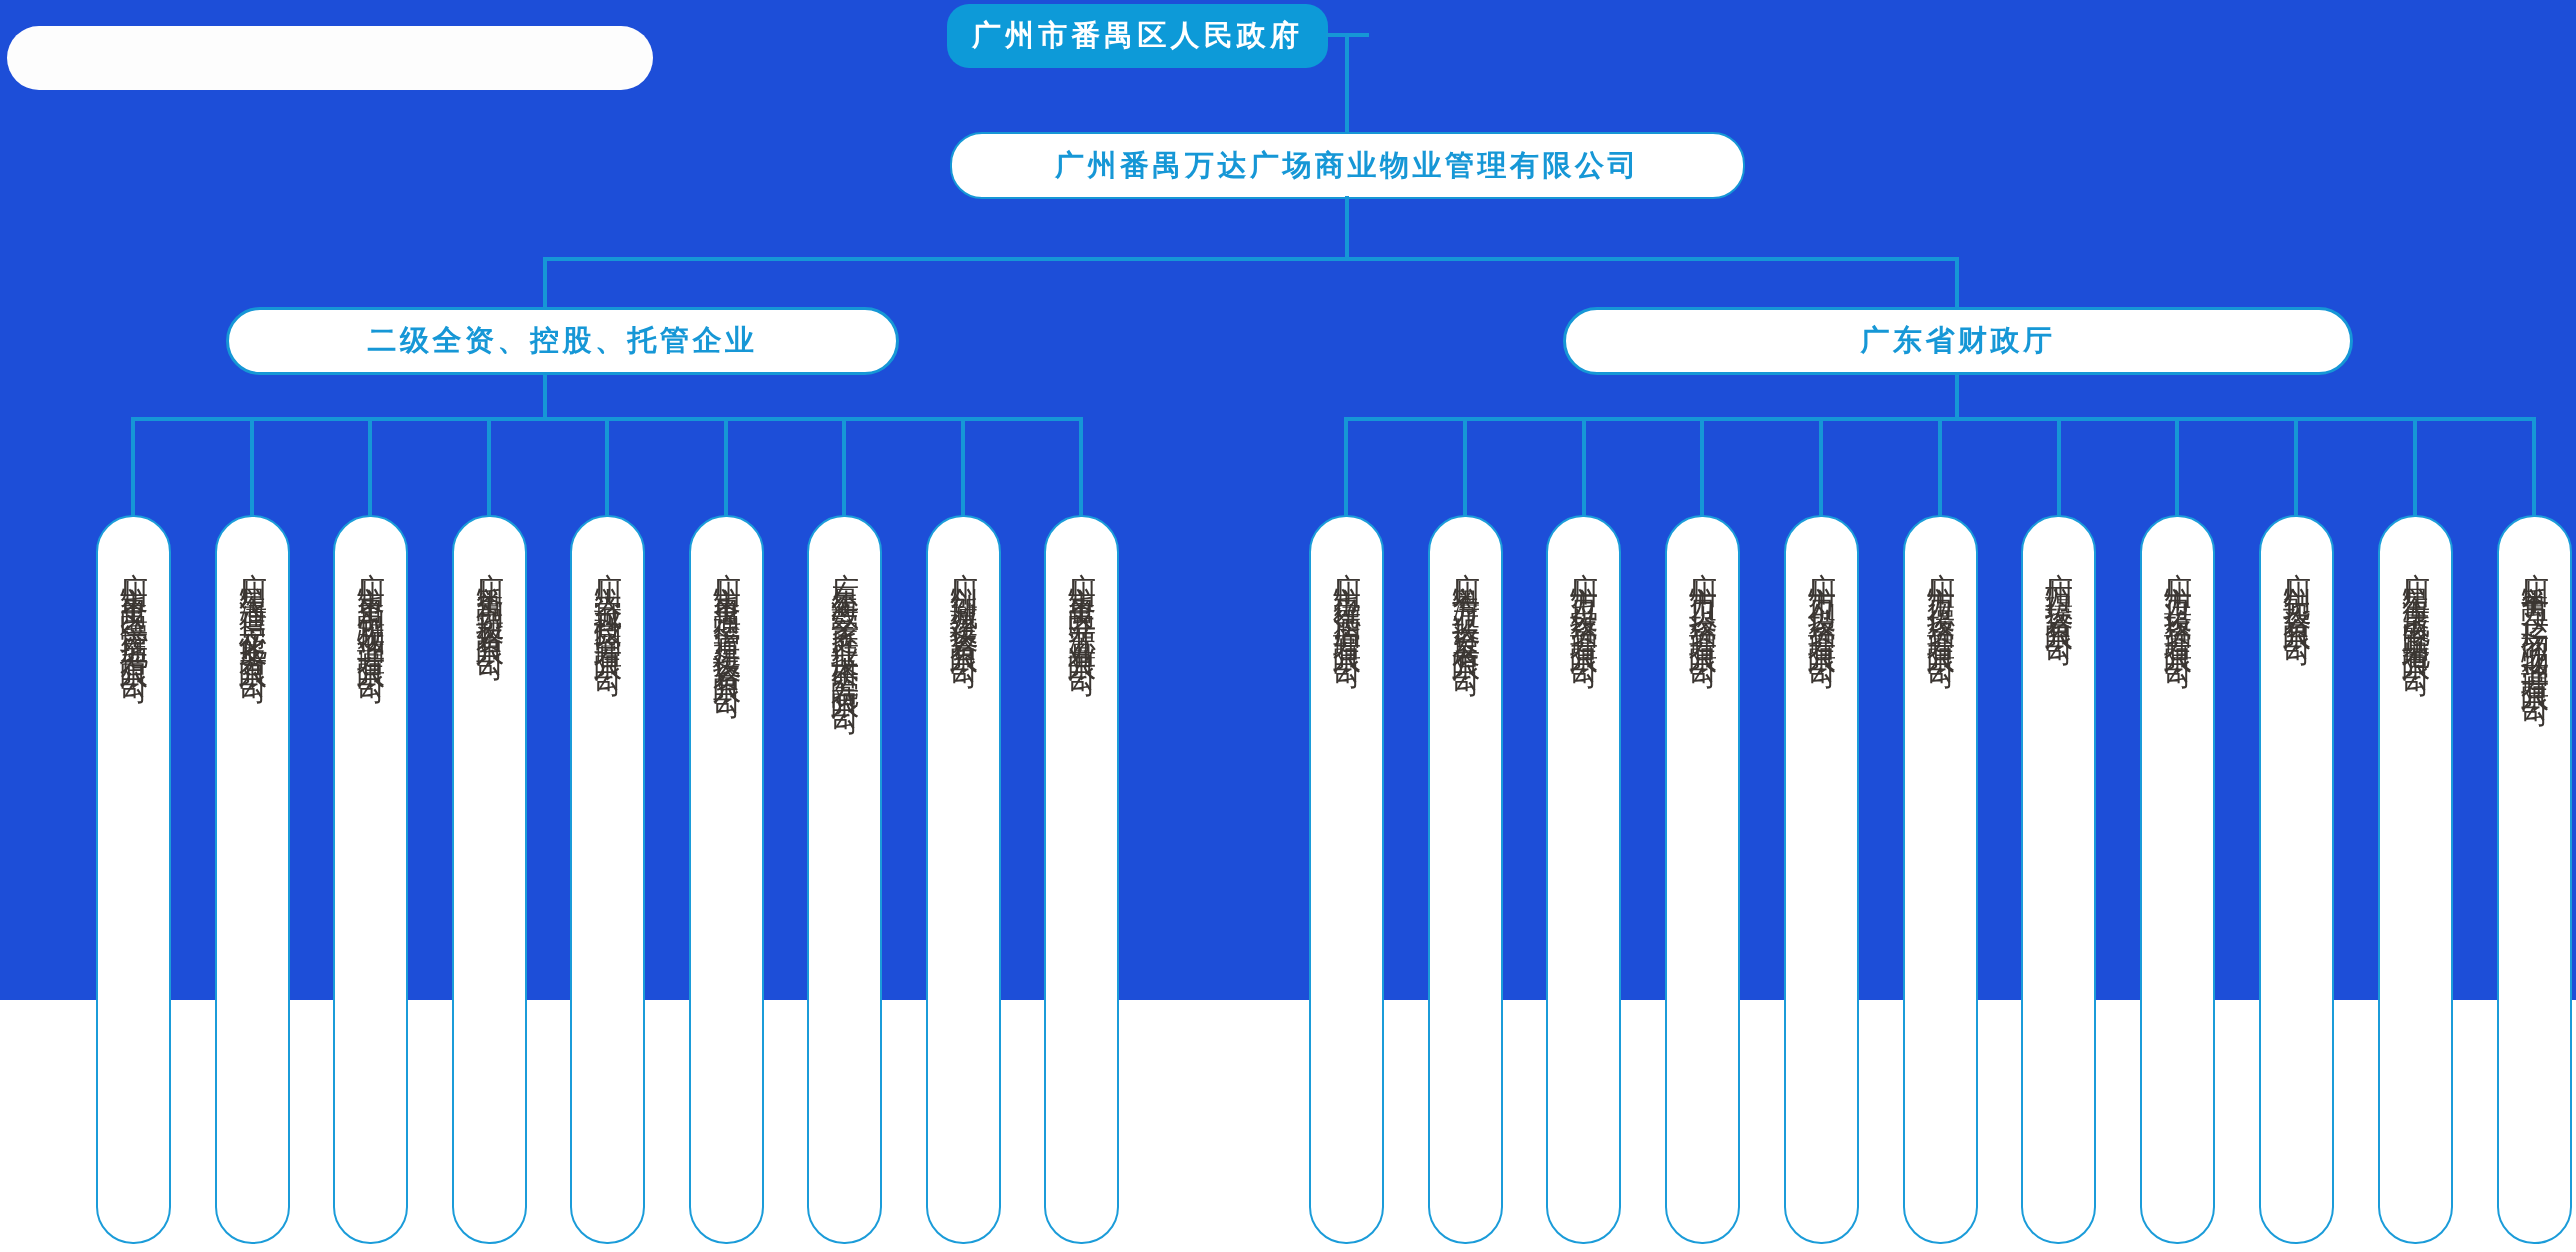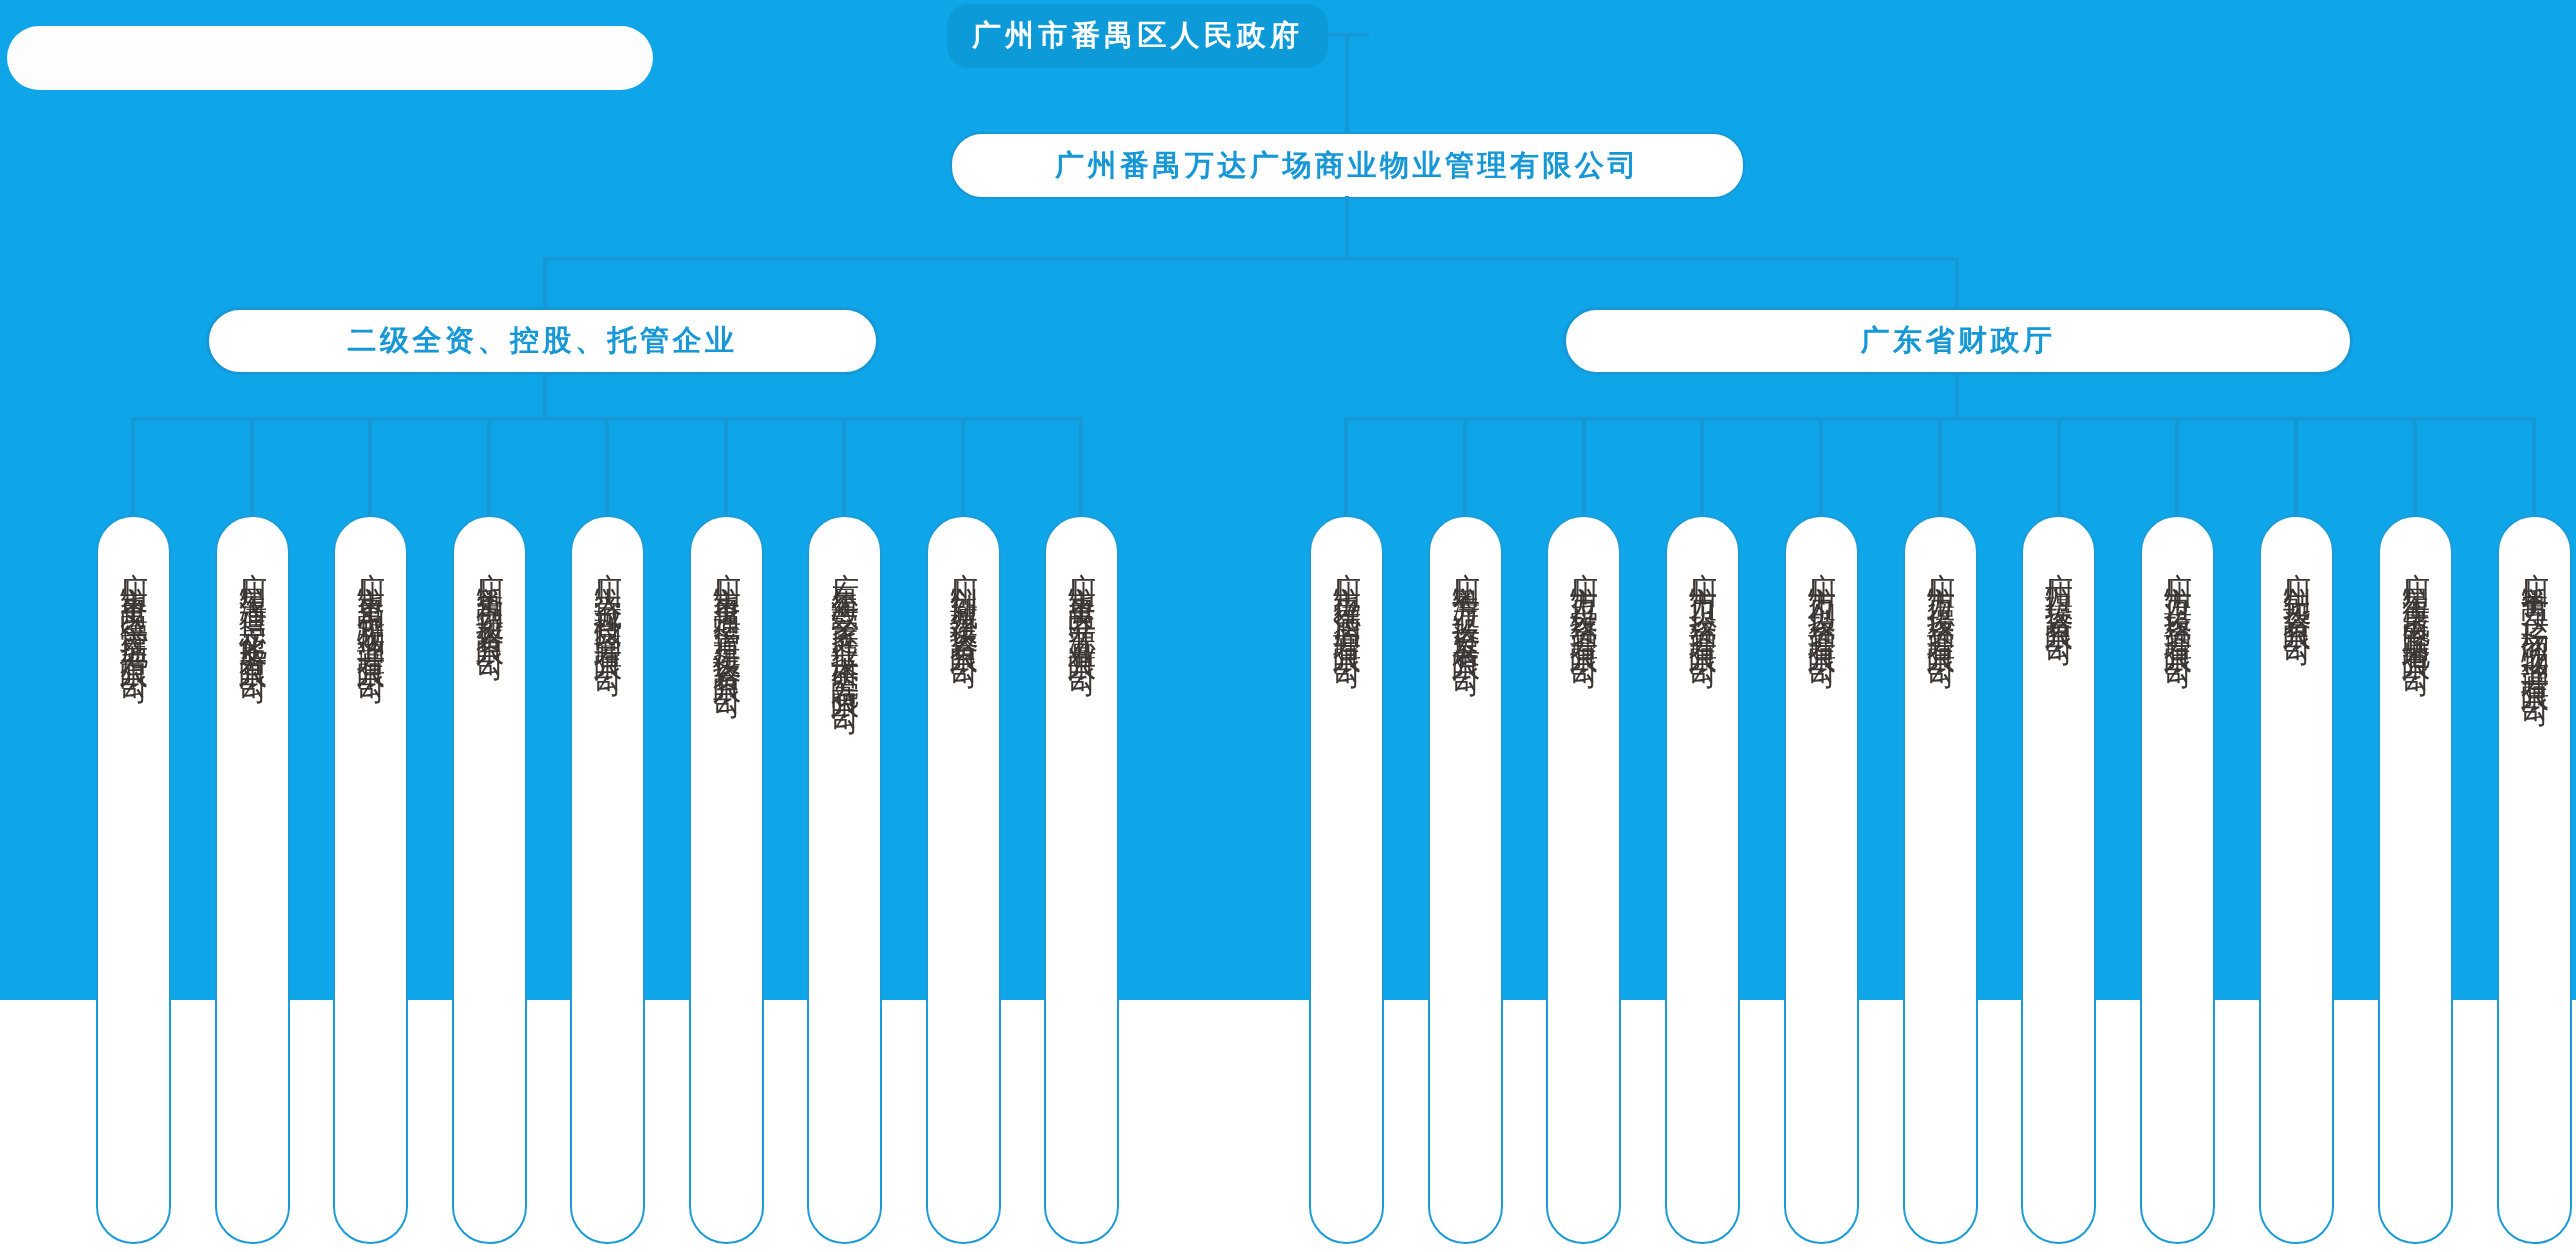--- a/index.html
+++ b/index.html
@@ -5,7 +5,7 @@
   html,body{margin:0;padding:0;background:#ffffff;}
   body{width:2576px;height:1252px;overflow:hidden;
        font-family:"Liberation Sans","DejaVu Sans",sans-serif;}
-  .canvas{position:relative;width:2576px;height:1000px;background:#0ea5e9;}
+  .canvas{position:relative;width:2576px;height:1000px;background:#1d4ed8;}
 
   
   .ghost{position:absolute;left:7px;top:25.6px;width:646px;height:64px;

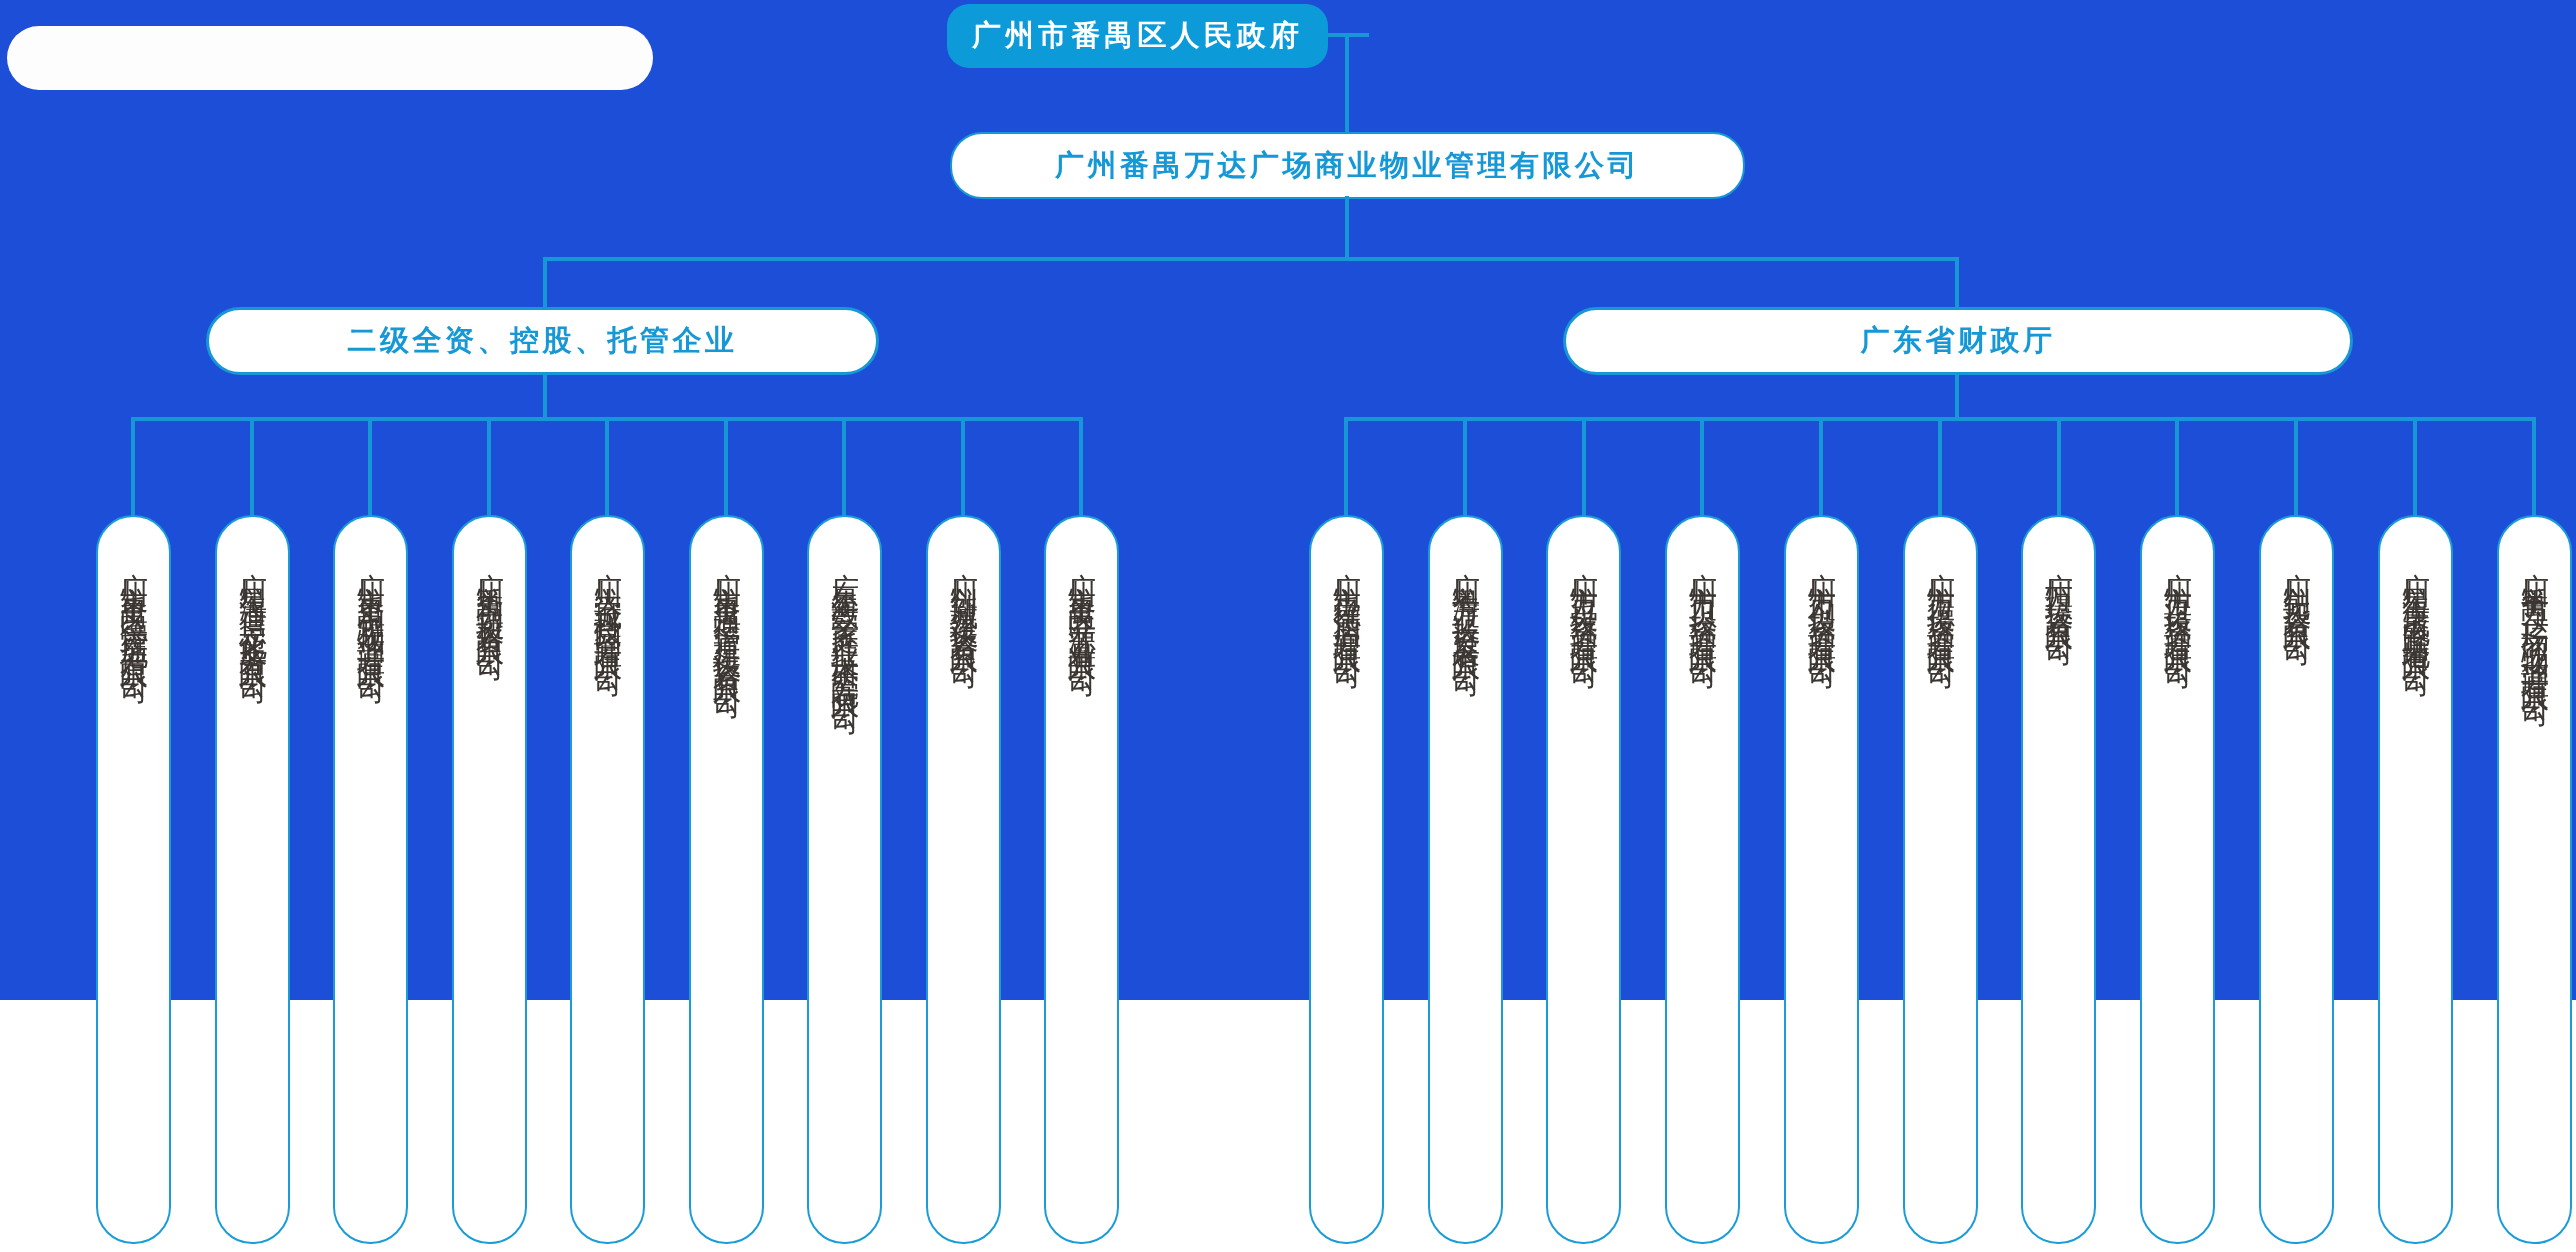--- a/index.html
+++ b/index.html
@@ -35,7 +35,7 @@
         border:3.5px solid #1697d6;border-radius:34px;box-sizing:border-box;
         display:flex;align-items:center;justify-content:center;
         color:#1697d6;font-size:29px;font-weight:700;letter-spacing:3.5px;white-space:nowrap;}
-  #branch-left{left:206px;width:673px;}
+  #branch-left{left:226px;width:673px;}
   #branch-right{left:1563px;width:790px;}
 
   

